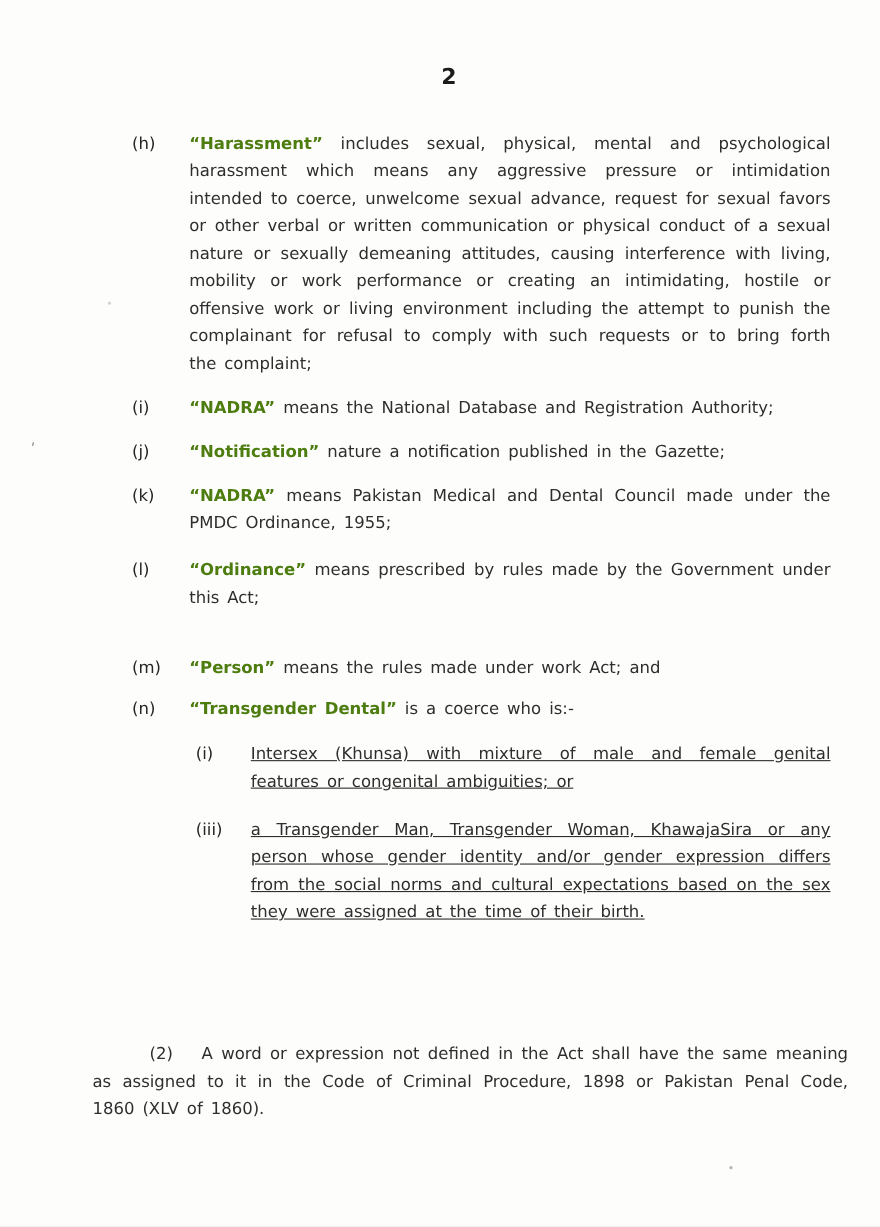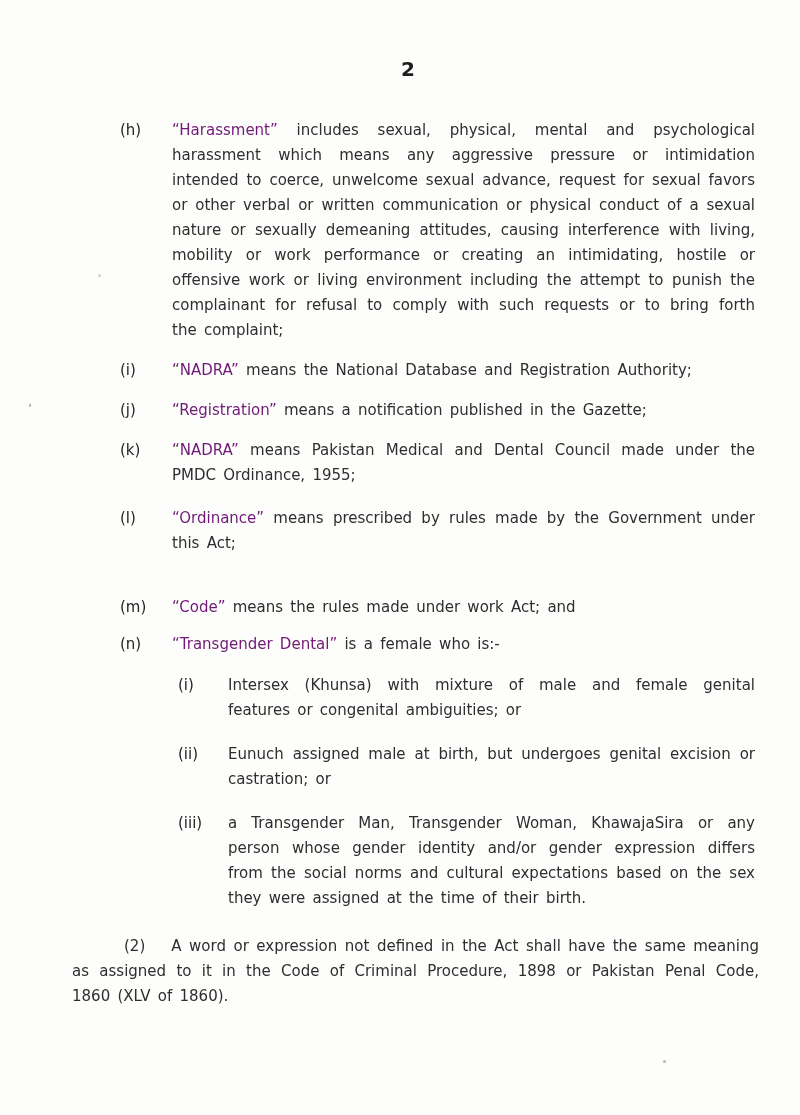--- a/index.html
+++ b/index.html
@@ -50,8 +50,8 @@
     margin: 0;
   }
   .term {
-    font-weight: 400;
-    color: #701a75;
+    font-weight: 700;
+    color: #4d7c0f;
   }
   .sub-list {
     margin-left: 58px;  

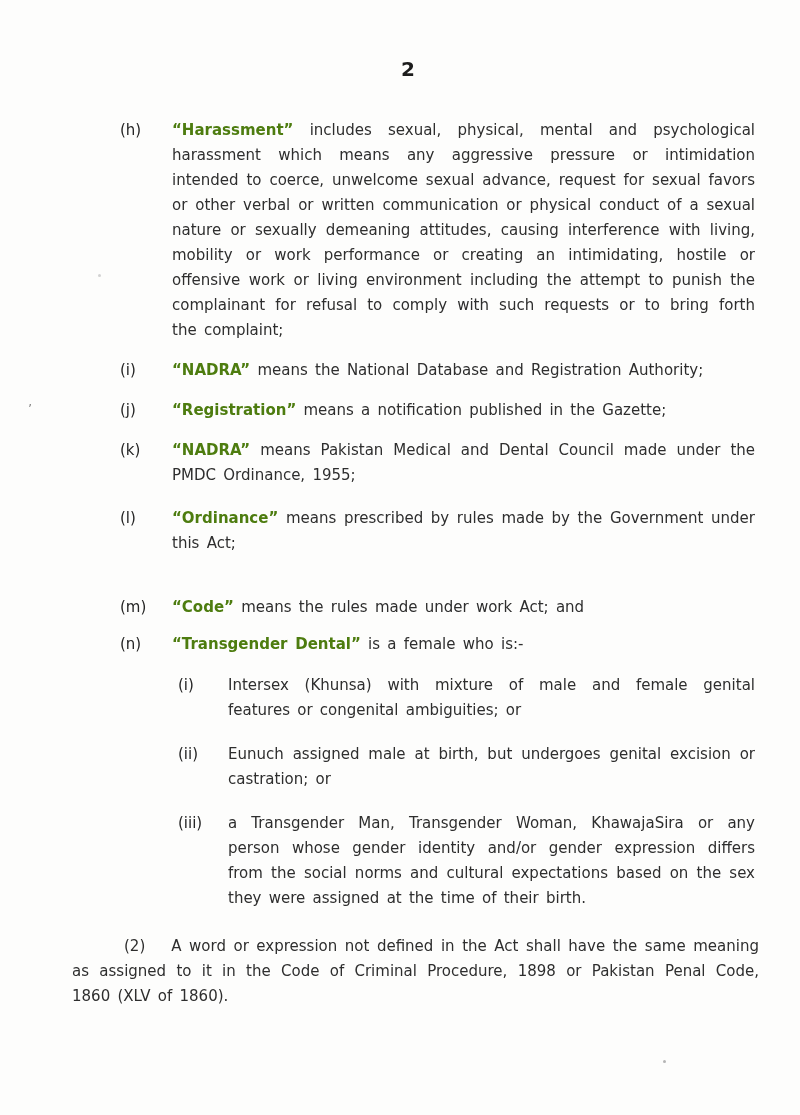--- a/index.html
+++ b/index.html
@@ -129,7 +129,7 @@
 
     <div class="def-item mt-15">
       <span class="def-label">(j)</span>
-      <p class="def-body"><span class="term">“Registration”</span><span> means a notification published in the Gazette;</span></p>
+      <p class="def-body"><span class="term">“Notification”</span><span> means a notification published in the Gazette;</span></p>
     </div>
 
     <div class="def-item mt-15">

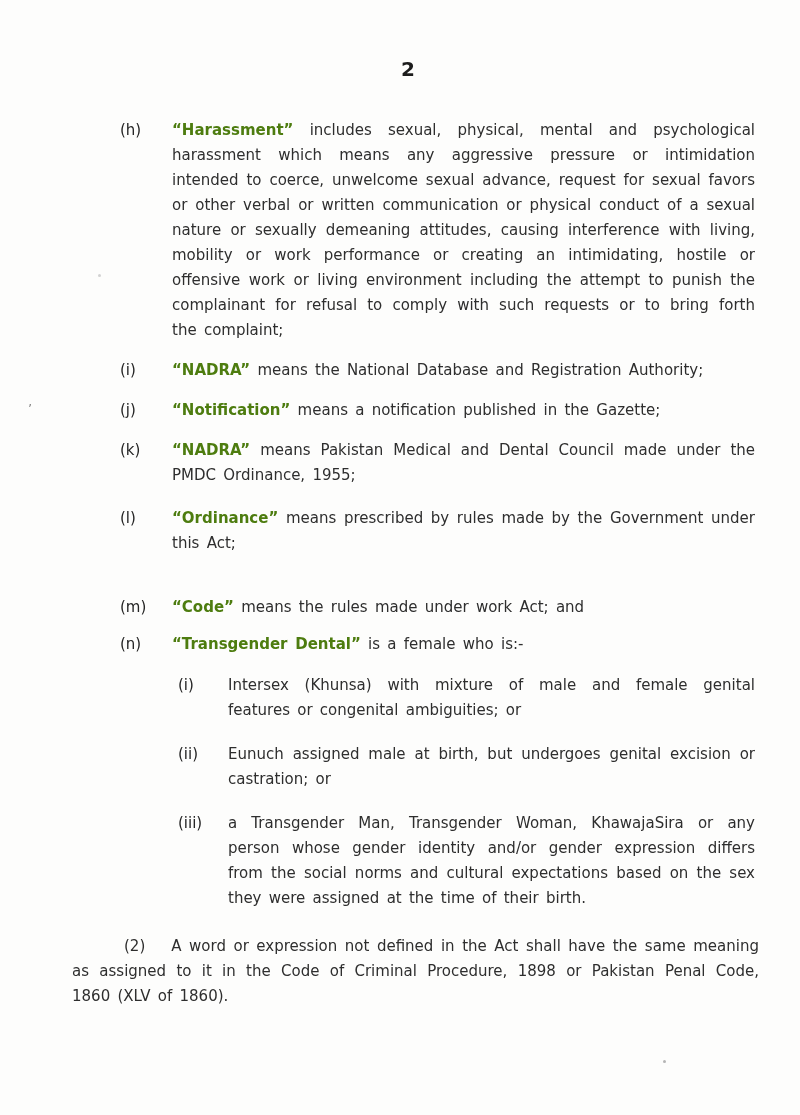--- a/index.html
+++ b/index.html
@@ -129,7 +129,7 @@
 
     <div class="def-item mt-15">
       <span class="def-label">(j)</span>
-      <p class="def-body"><span class="term">“Notification”</span><span> means a notification published in the Gazette;</span></p>
+      <p class="def-body"><span class="term">“Notification”</span><span> nature a notification published in the Gazette;</span></p>
     </div>
 
     <div class="def-item mt-15">

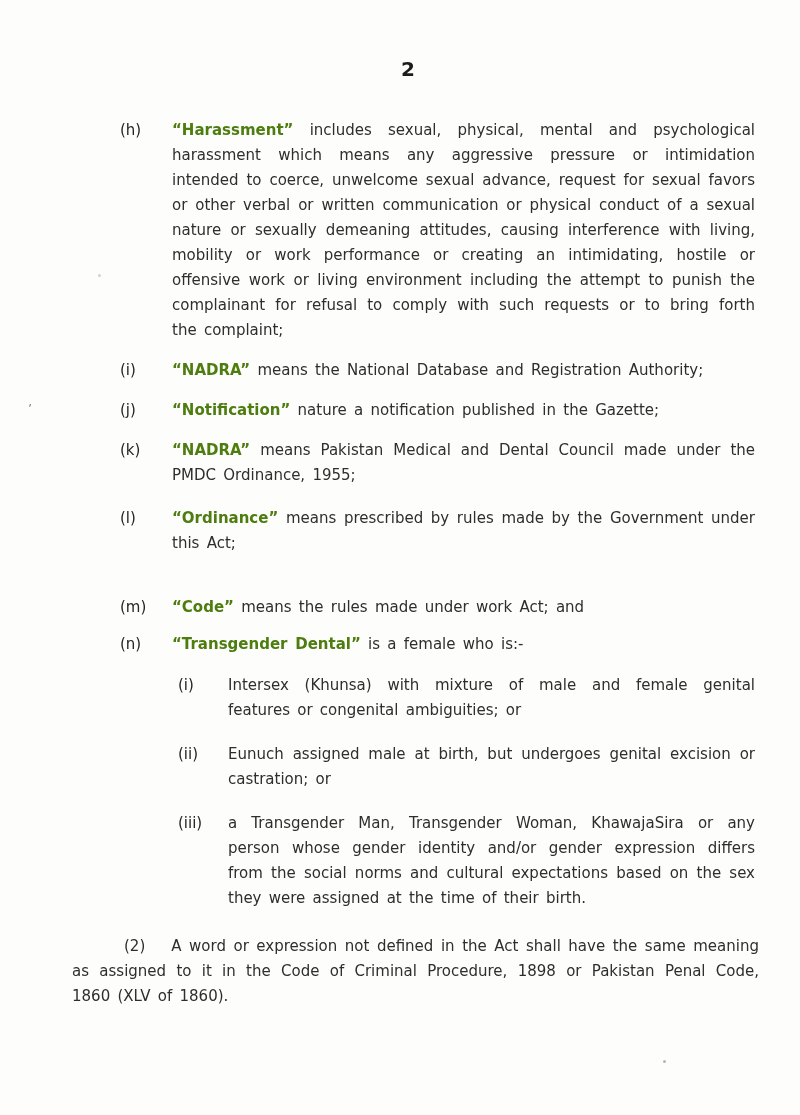--- a/index.html
+++ b/index.html
@@ -144,7 +144,7 @@
 
     <div class="def-item mt-39">
       <span class="def-label">(m)</span>
-      <p class="def-body"><span class="term">“Code”</span><span> means the rules made under work Act; and</span></p>
+      <p class="def-body"><span class="term">“Person”</span><span> means the rules made under work Act; and</span></p>
     </div>
 
     <div class="def-item mt-12">

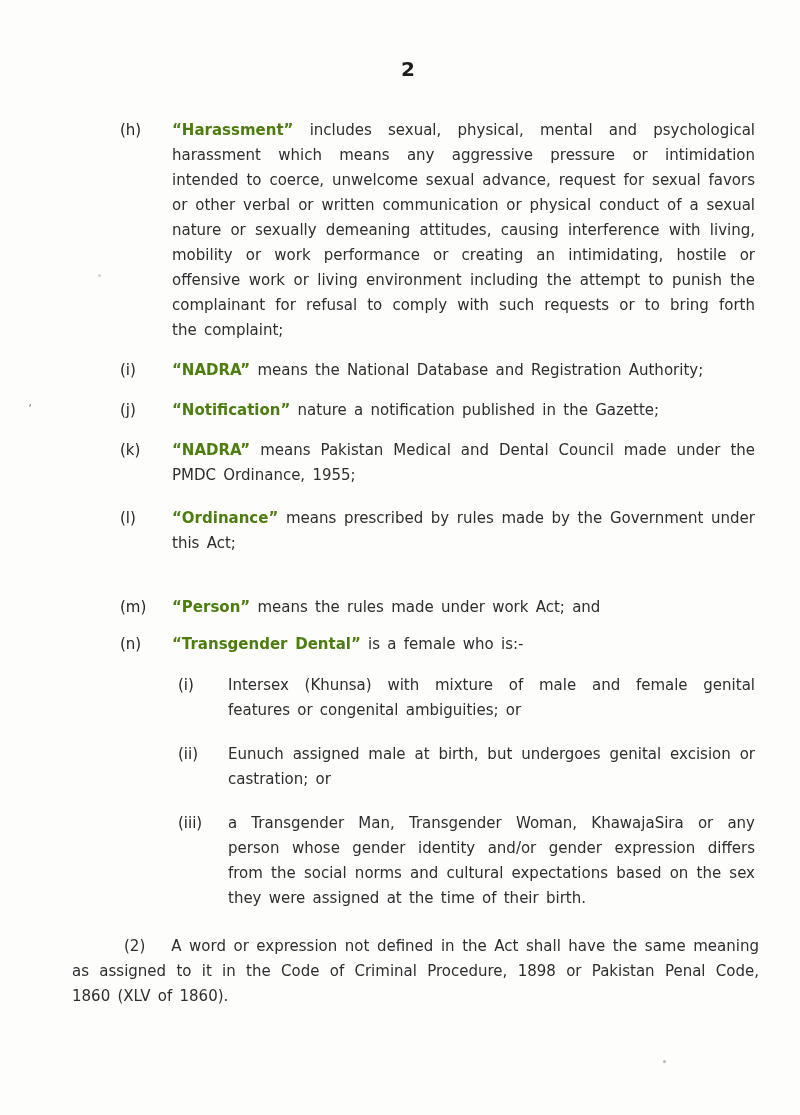--- a/index.html
+++ b/index.html
@@ -149,7 +149,7 @@
 
     <div class="def-item mt-12">
       <span class="def-label">(n)</span>
-      <p class="def-body"><span class="term">“Transgender Dental”</span><span> is a female who is:-</span></p>
+      <p class="def-body"><span class="term">“Transgender Dental”</span><span> is a coerce who is:-</span></p>
     </div>
 
     <div class="sub-list">

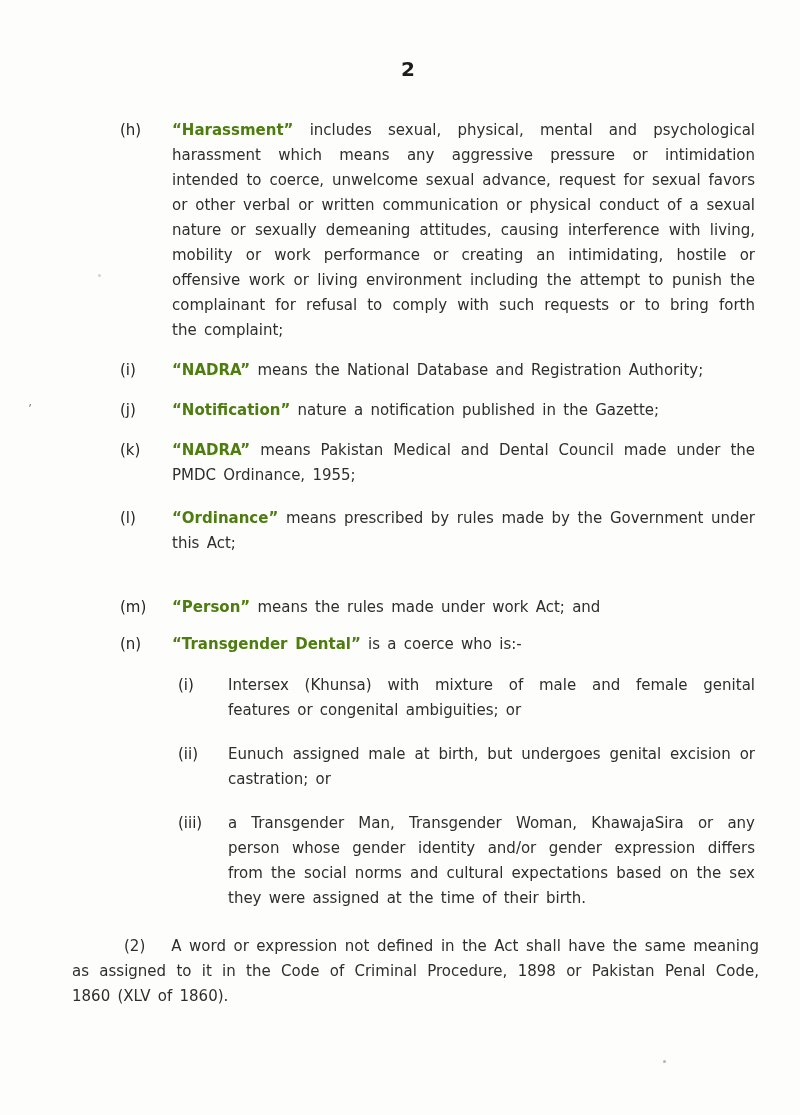--- a/index.html
+++ b/index.html
@@ -72,6 +72,7 @@
     text-align-last: left;
     word-spacing: 2.5px;
     margin: 0;
+    text-decoration: underline;
   }
   .closing {
     position: absolute;

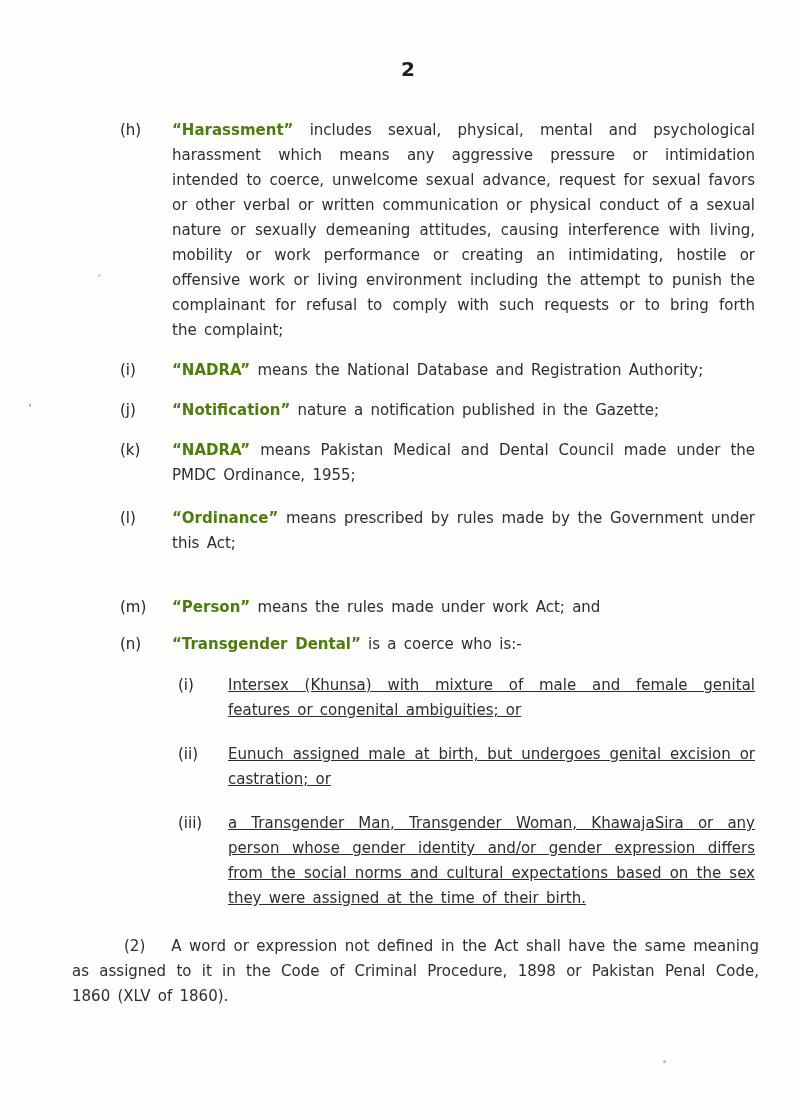--- a/index.html
+++ b/index.html
@@ -160,10 +160,6 @@
         <p class="sub-body">Intersex (Khunsa) with mixture of male and female genital features or congenital ambiguities; or</p>
       </div>
 
-      <div class="sub-item mt-19">
-        <span class="sub-label">(ii)</span>
-        <p class="sub-body">Eunuch assigned male at birth, but undergoes genital excision or castration; or</p>
-      </div>
 
       <div class="sub-item mt-19">
         <span class="sub-label">(iii)</span>

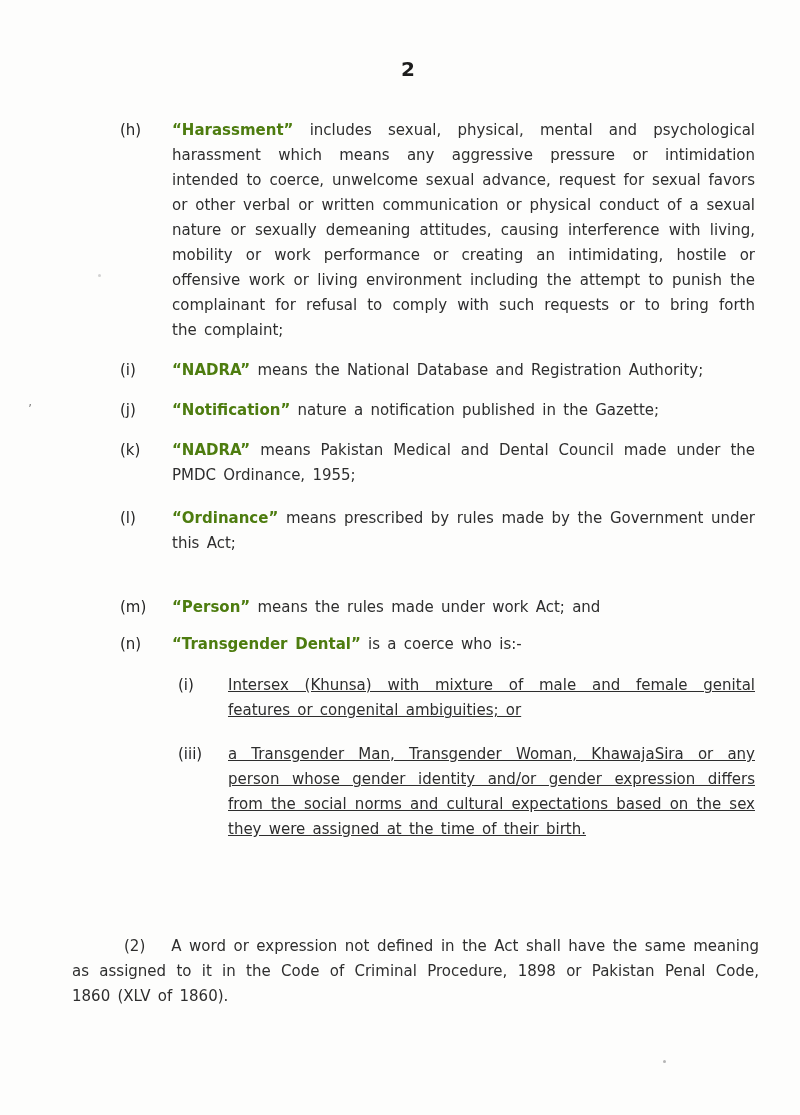--- a/index.html
+++ b/index.html
@@ -83,7 +83,7 @@
     text-align-last: left;
     word-spacing: 2.5px;
     text-indent: 52px;
-    margin: 4px;
+    margin: 16px;
   }
   .closing .p-label {
     padding-right: 26px;

